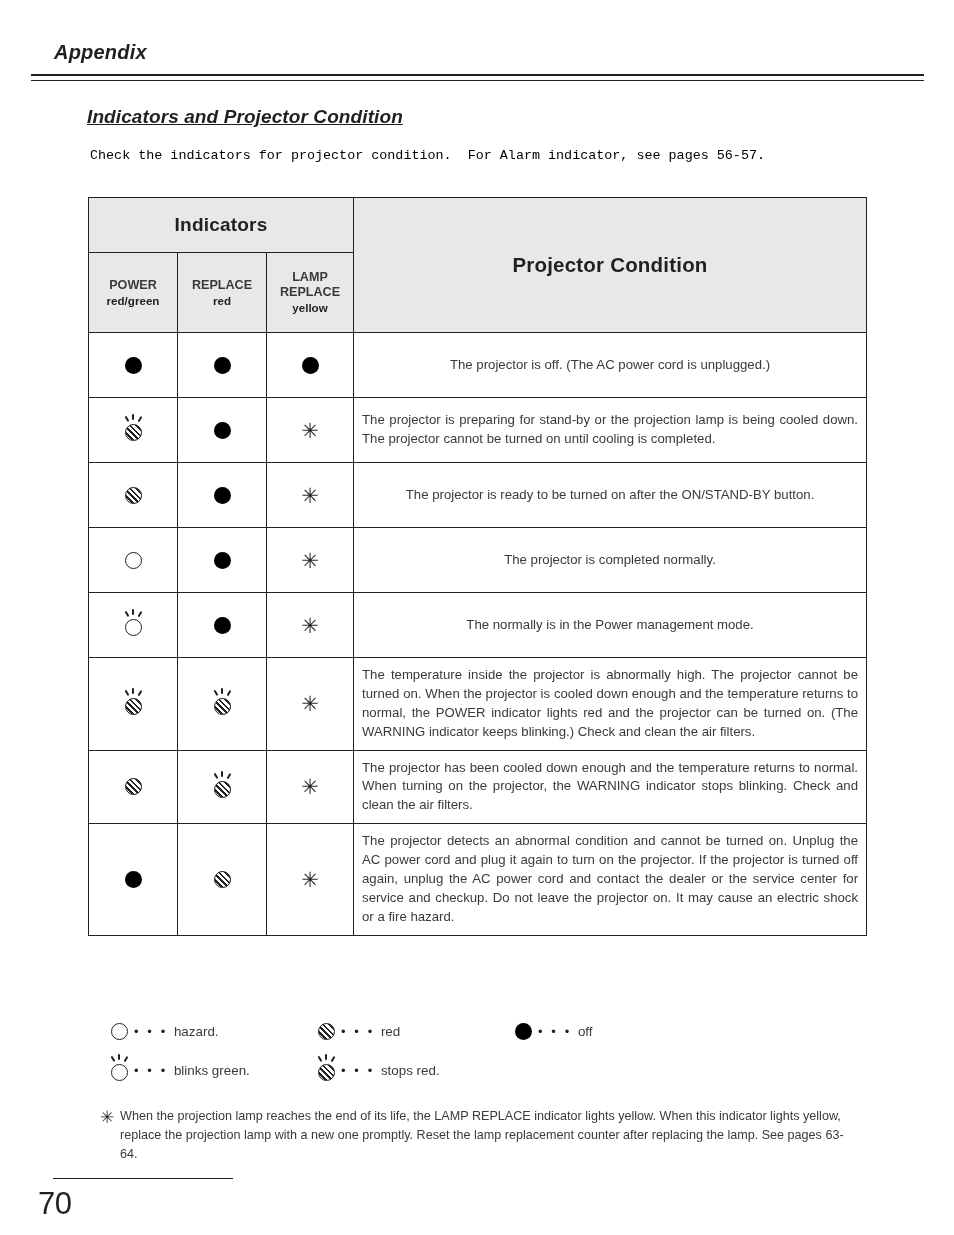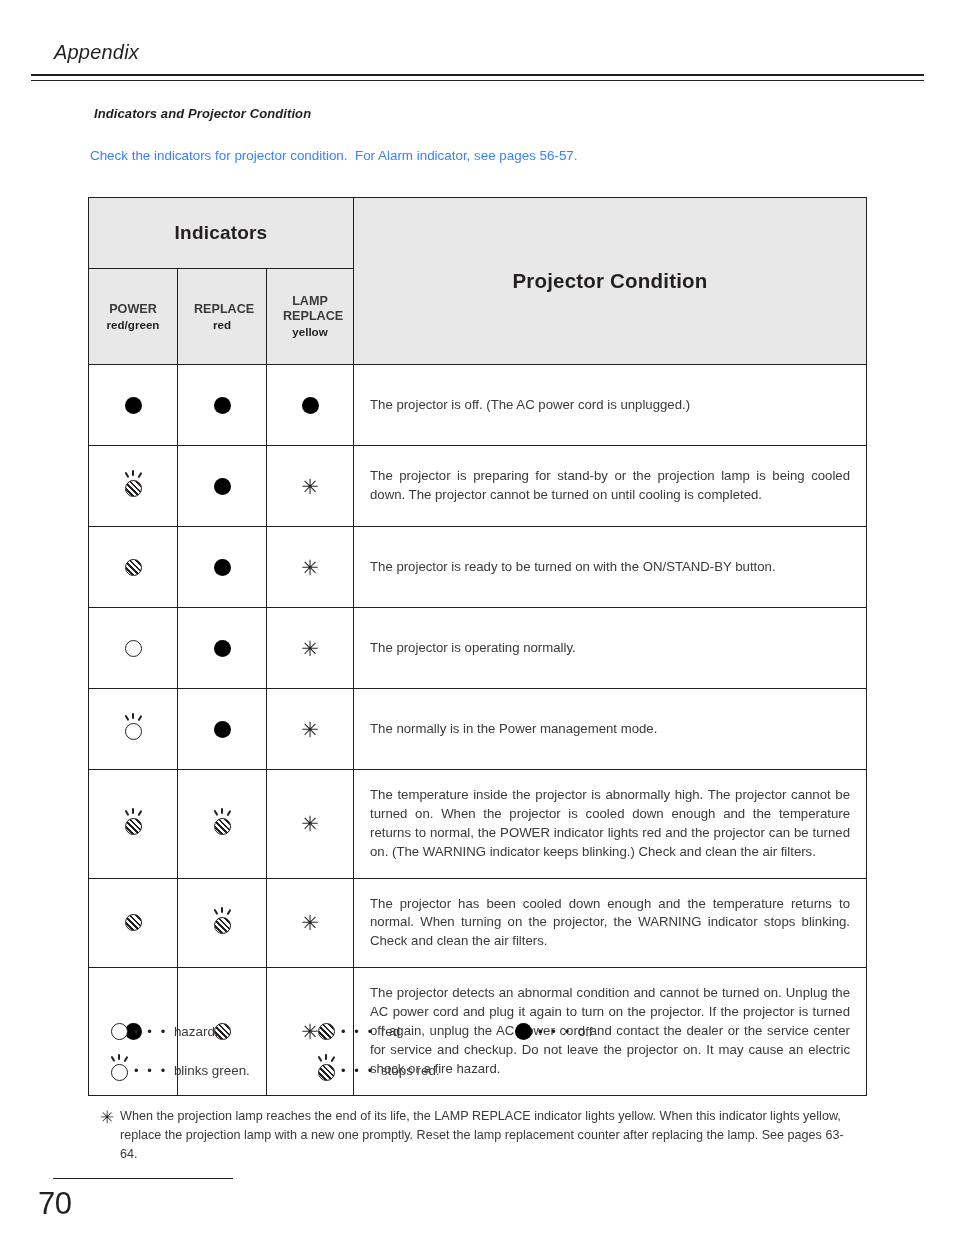--- a/index.html
+++ b/index.html
@@ -22,7 +22,7 @@
     left: 54px;
     top: 41px;
     font-size: 20px;
-    font-weight: normal;
+    font-weight: bold;
     font-style: italic;
     letter-spacing: 0.2px;
     color: #231f20;

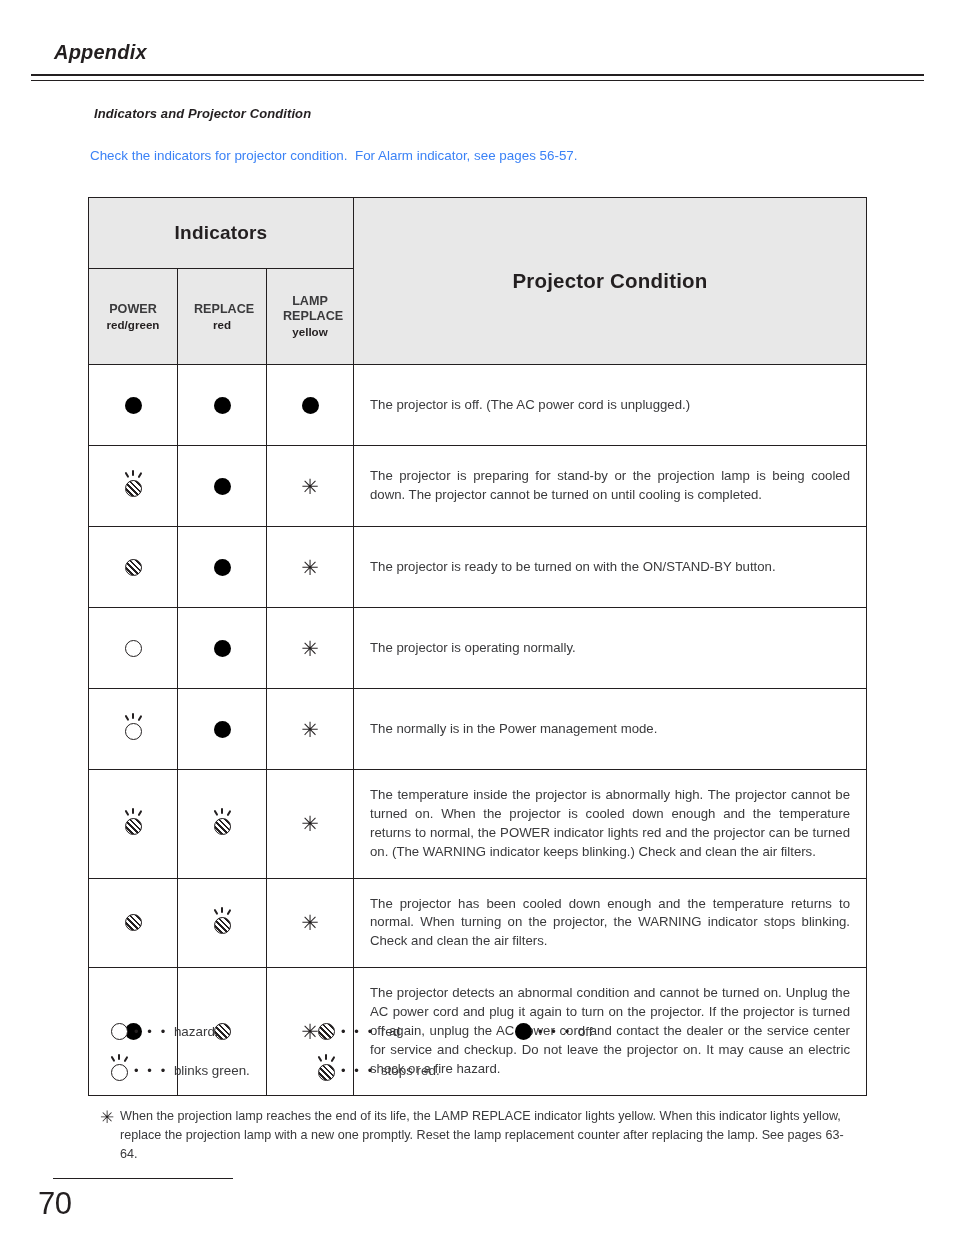--- a/index.html
+++ b/index.html
@@ -47,12 +47,13 @@
   
   .section-title {
     position: absolute;
-    left: 94px;
+    left: 87px;
     top: 106px;
-    font-size: 13px;
+    font-size: 19px;
     font-weight: bold;
     font-style: italic;
     letter-spacing: 0.1px;
+    text-decoration: underline;
   }
   .intro {
     position: absolute;

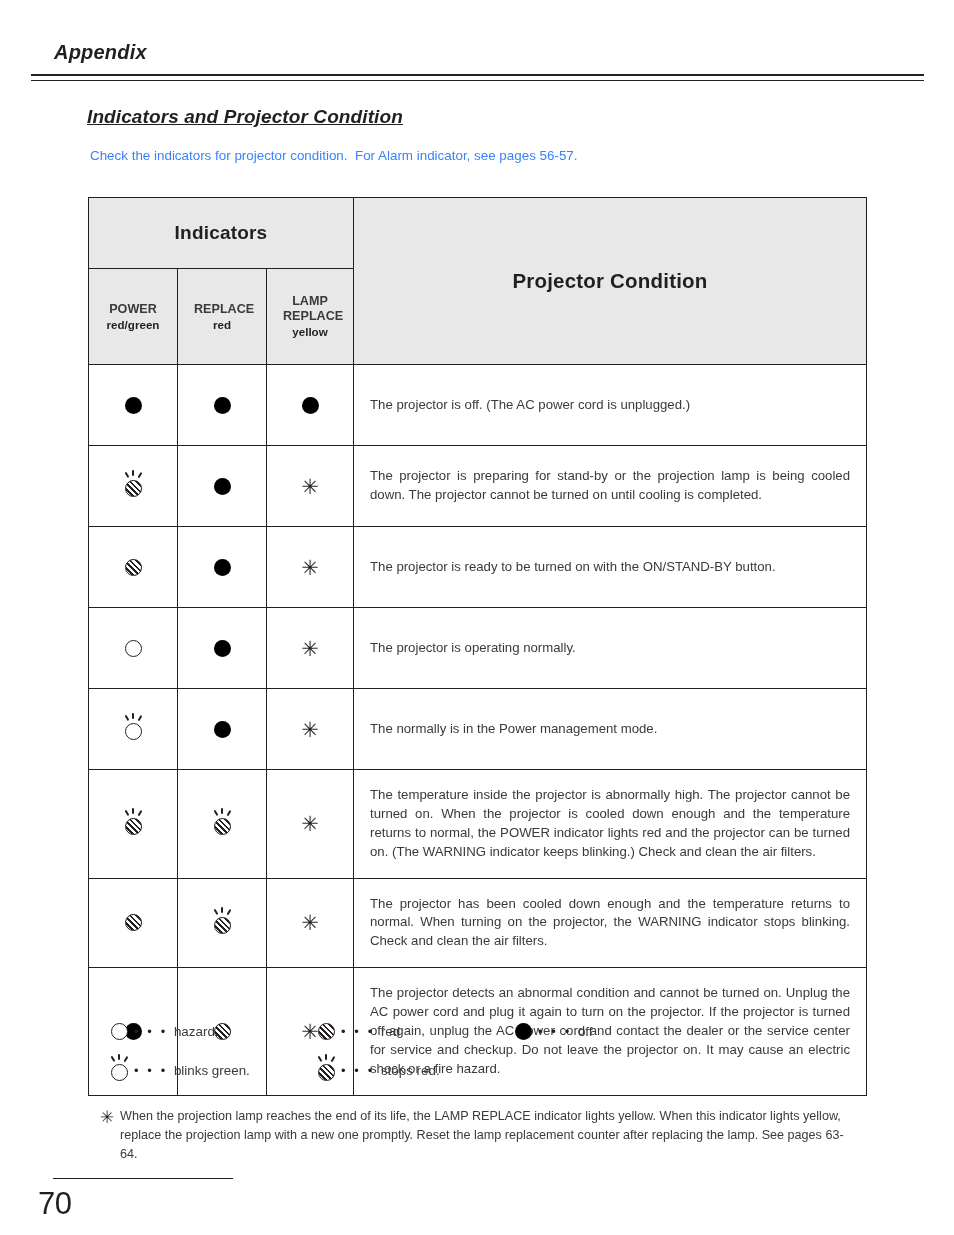--- a/index.html
+++ b/index.html
@@ -60,8 +60,9 @@
     left: 90px;
     top: 148px;
     font-size: 13.4px;
-    color: #3b82f6;
+    color: #000000;
     white-space: pre;
+    font-family: Liberation Mono, monospace;
   }
 
   

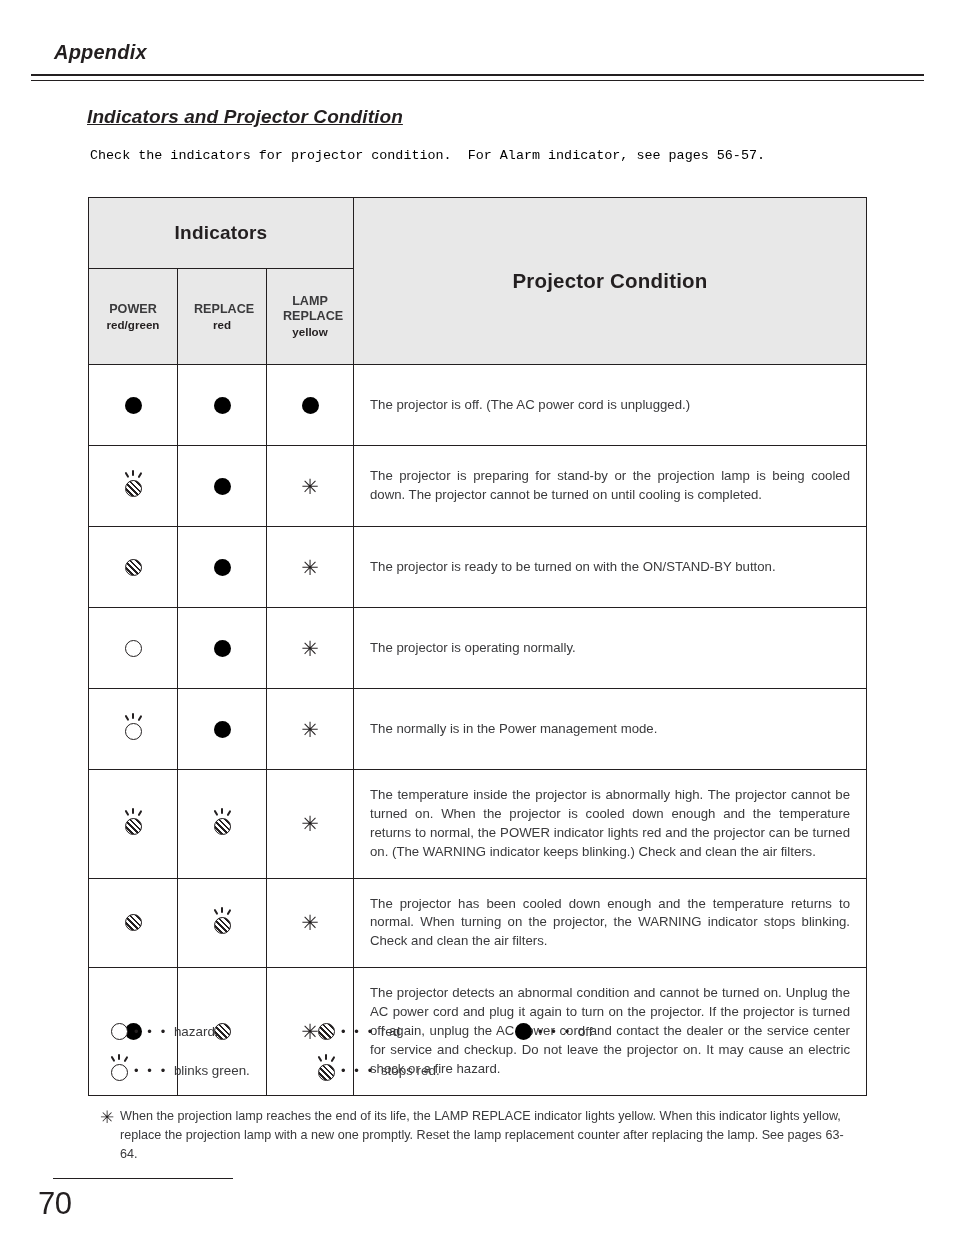--- a/index.html
+++ b/index.html
@@ -76,7 +76,7 @@
   }
   .tbl td, .tbl th {
     border: 1.3px solid #231f20;
-    padding: 16px;
+    padding: 8px;
     vertical-align: middle;
   }
   .hdr-cell {

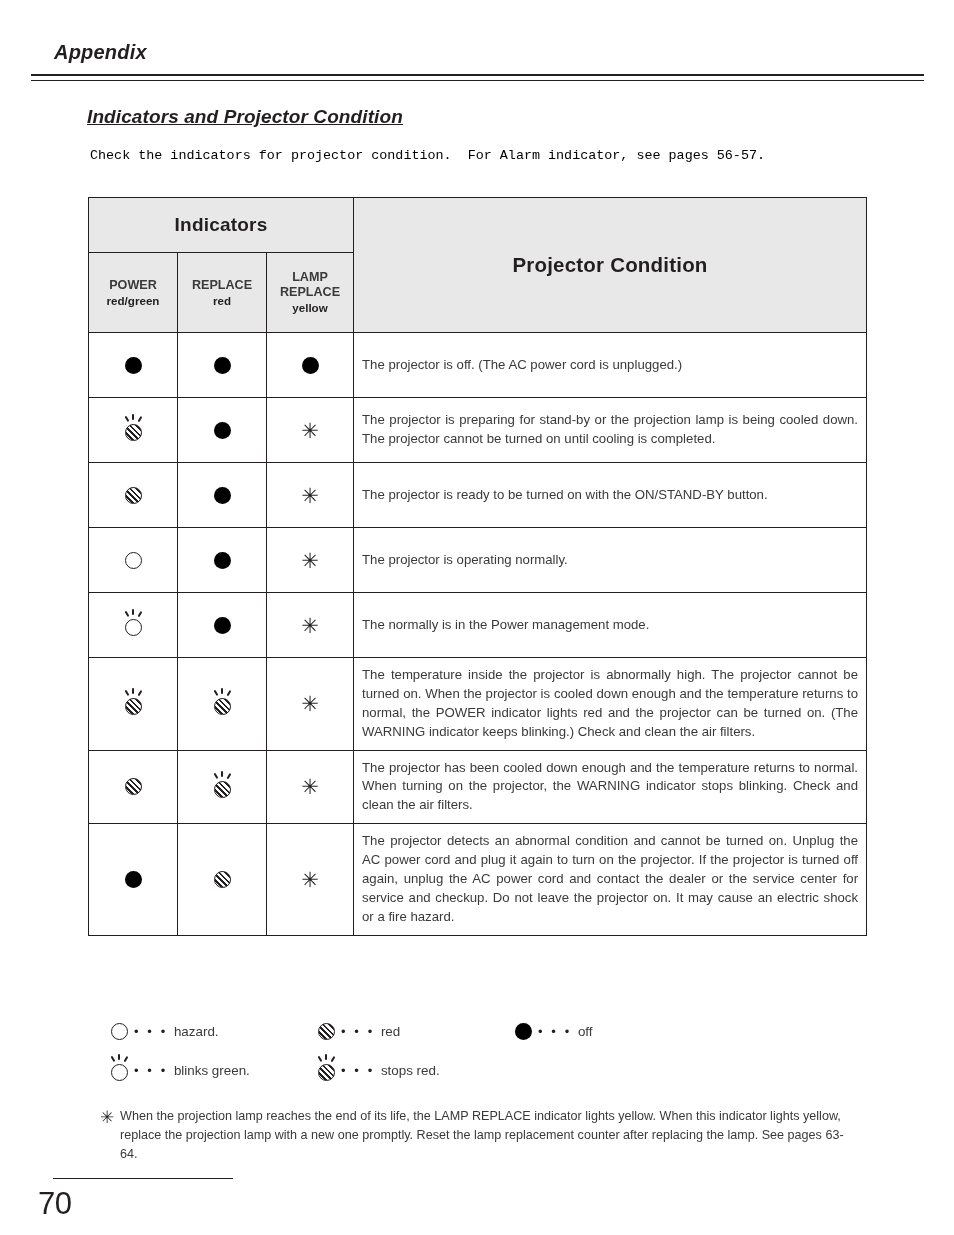--- a/index.html
+++ b/index.html
@@ -128,7 +128,7 @@
     text-justify: inter-word;
   }
   .cond-cell.single {
-    text-align: left;
+    text-align: center;
   }
 
   

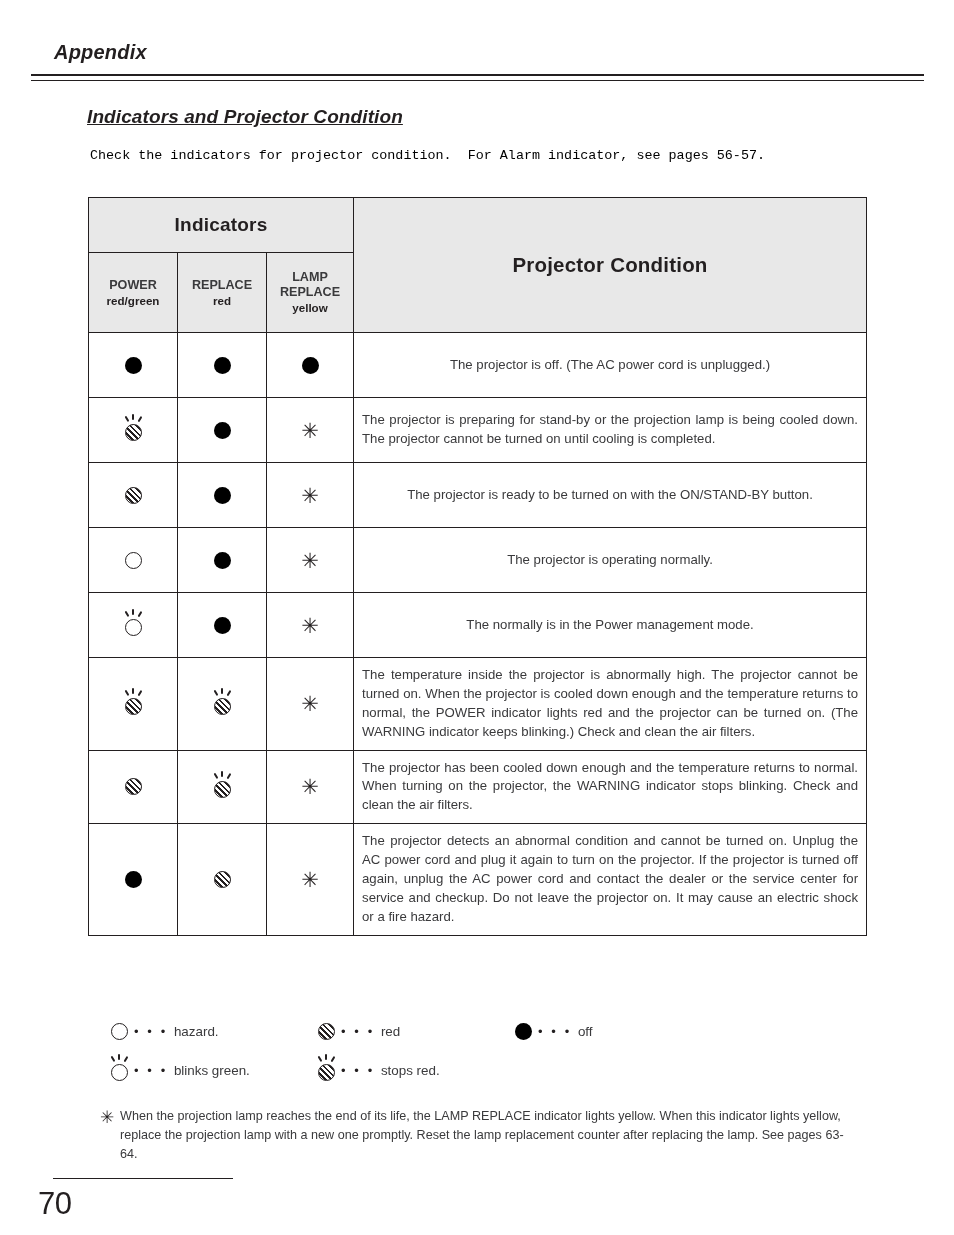--- a/index.html
+++ b/index.html
@@ -353,7 +353,7 @@
         <td class="ind-cell"><span class="sym red"><span class="disc"></span></span></td>
         <td class="ind-cell"><span class="sym off"><span class="disc"></span></span></td>
         <td class="ind-cell"><span class="ast">✳</span></td>
-        <td class="cond-cell single">The projector is ready to be turned on with the ON/STAND-BY button.</td>
+        <td class="cond-cell single">The projector is ready to be turned on after the ON/STAND-BY button.</td>
       </tr>
       <tr>
         <td class="ind-cell"><span class="sym green"><span class="disc"></span></span></td>

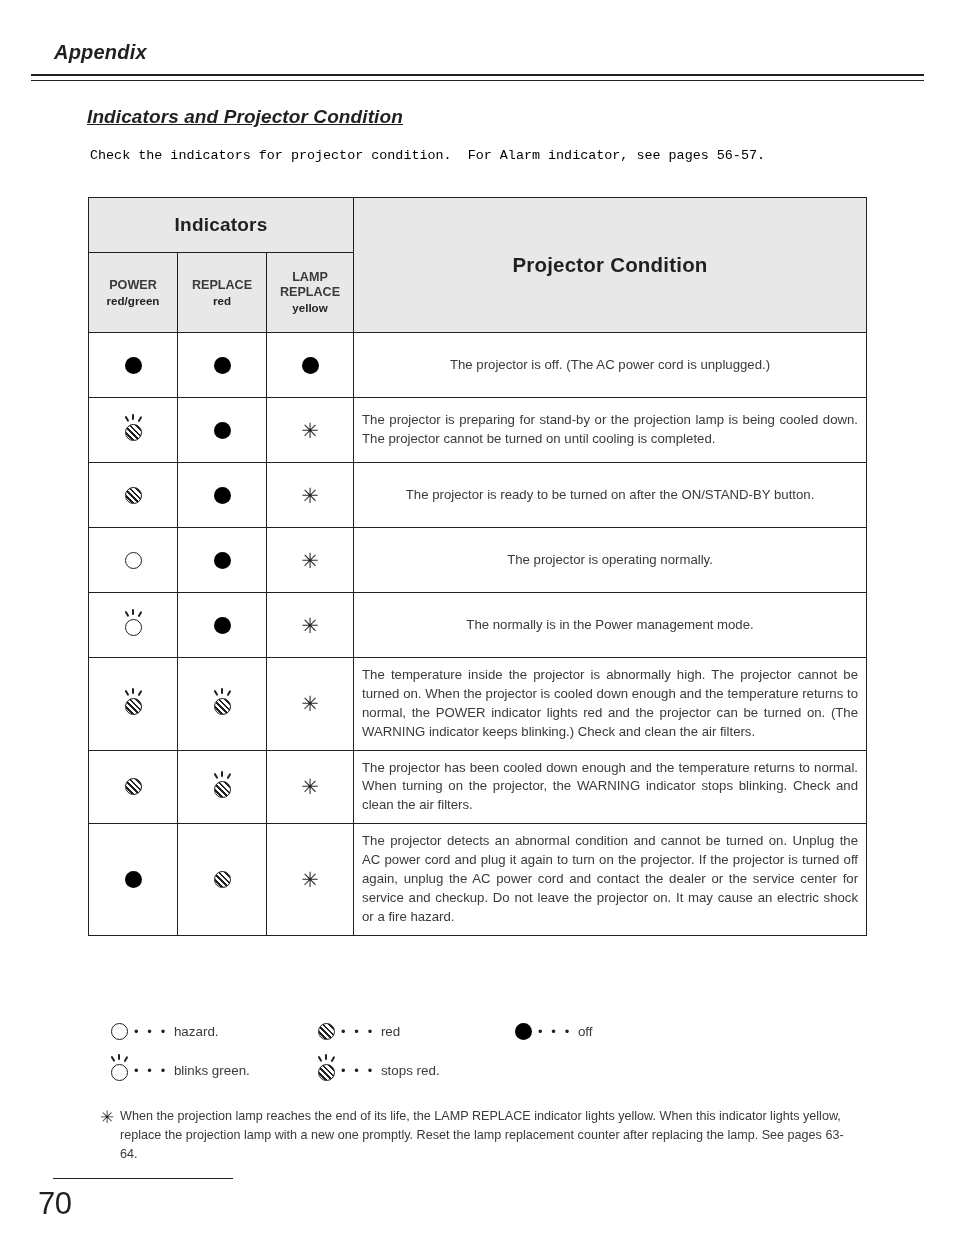--- a/index.html
+++ b/index.html
@@ -359,7 +359,7 @@
         <td class="ind-cell"><span class="sym green"><span class="disc"></span></span></td>
         <td class="ind-cell"><span class="sym off"><span class="disc"></span></span></td>
         <td class="ind-cell"><span class="ast">✳</span></td>
-        <td class="cond-cell single">The projector is operating normally.</td>
+        <td class="cond-cell single">The projector is completed normally.</td>
       </tr>
       <tr>
         <td class="ind-cell"><span class="sym green blink"><span class="rays">

